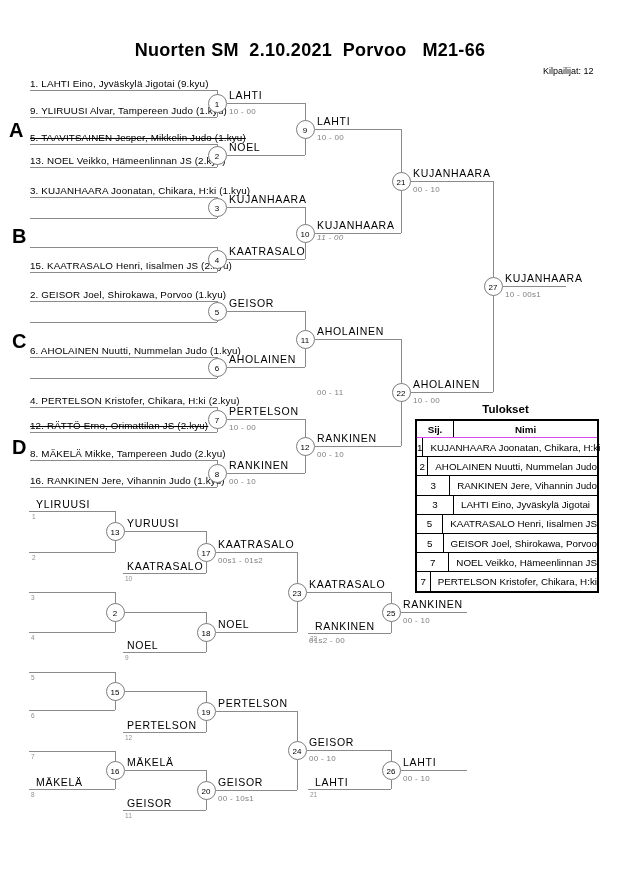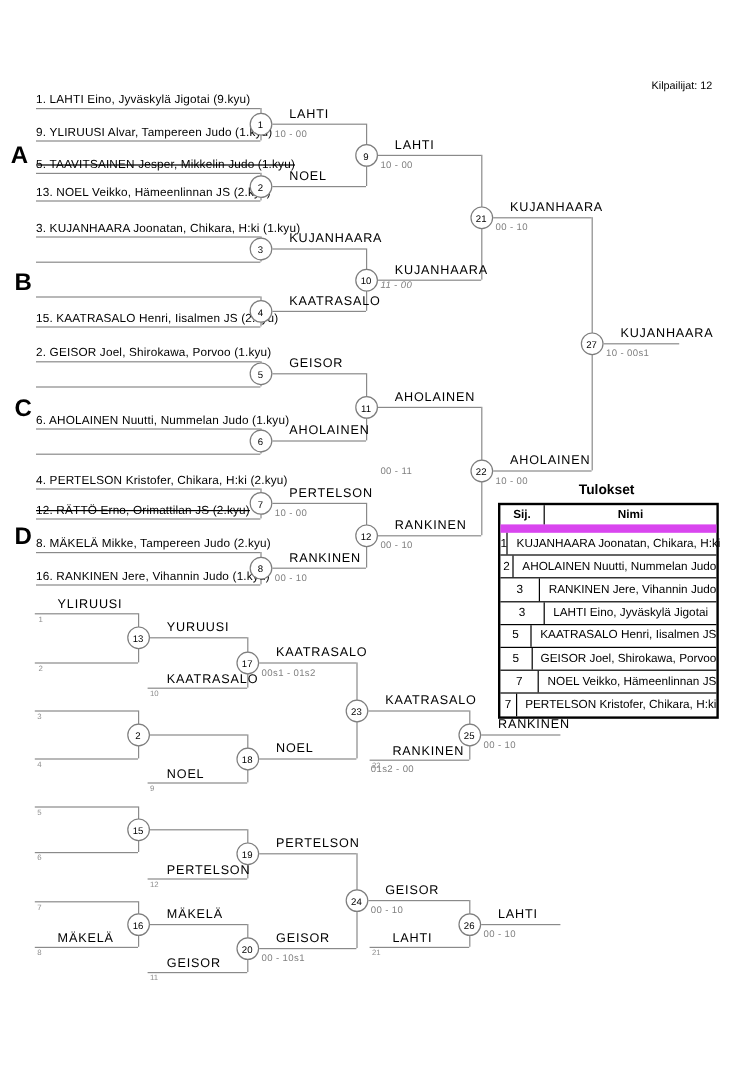--- a/index.html
+++ b/index.html
@@ -41,6 +41,7 @@
 <body>
 
 <div id="sheet">
+  <div class="abs title">Nuorten SM  2.10.2021  Porvoo   M21-66</div>
   <div class="abs competitors">Kilpailijat: 12</div>
 
   <div id="bracket">

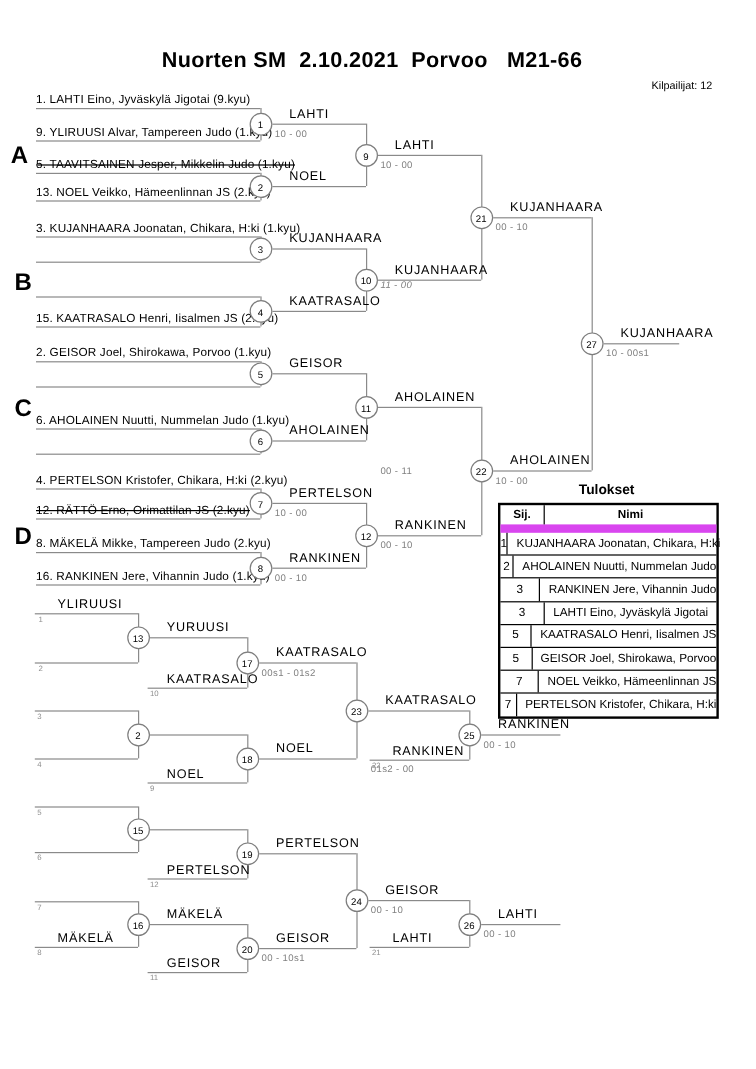--- a/index.html
+++ b/index.html
@@ -18,7 +18,7 @@
   .ptext{font-size:9.8px;letter-spacing:0.15px;white-space:pre;z-index:3;}
   .strike{text-decoration:line-through;}
   .seclabel{font-size:20px;font-weight:bold;z-index:3;}
-  .wlabel{font-size:10.5px;letter-spacing:0.7px;white-space:pre;z-index:2;margin-left:12px;}
+  .wlabel{font-size:10.5px;letter-spacing:0.7px;white-space:pre;z-index:2;}
   .score{font-size:8px;color:#808080;letter-spacing:0.3px;white-space:pre;z-index:2;}
   .circle{
     width:19px;height:19px;border:1.5px solid #7d7d7d;border-radius:50%;background:#fff;

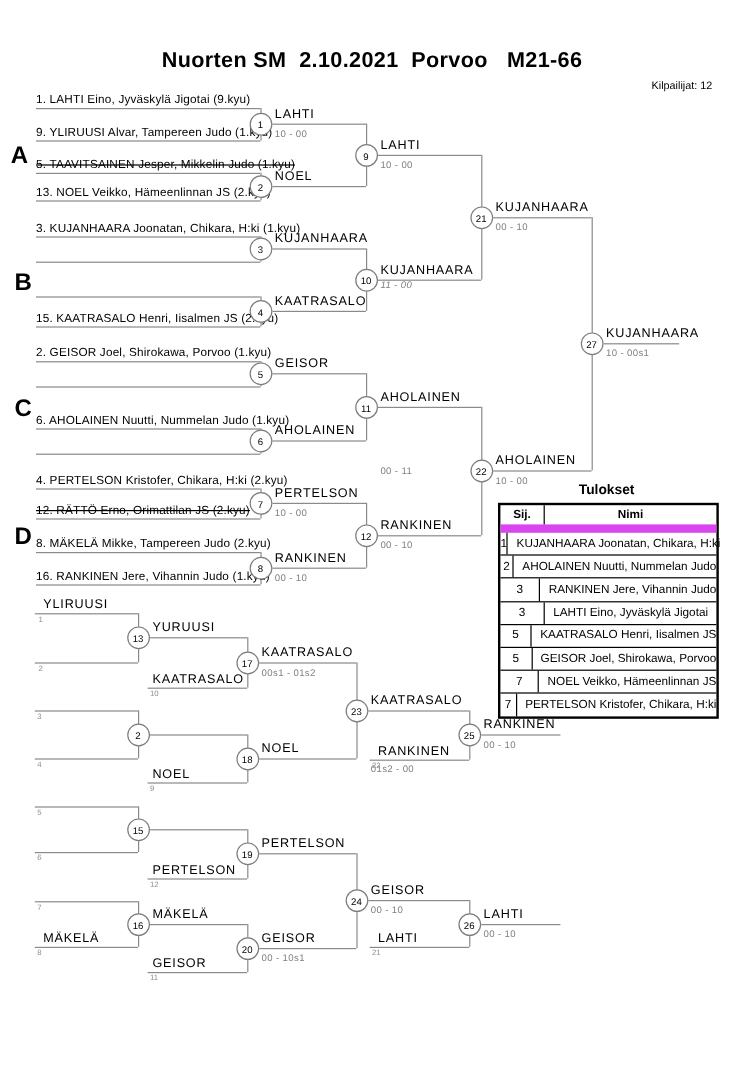--- a/index.html
+++ b/index.html
@@ -32,7 +32,7 @@
   }
   .rrow{display:flex;height:18.2px;align-items:center;}
   .rrow + .rrow{border-top:1px solid #000;}
-  .rhead{height:16px;border-bottom:7px solid #d946ef;font-weight:bold;}
+  .rhead{height:16px;border-bottom:1px solid #d946ef;font-weight:bold;}
   .rcell-place{width:36px;border-right:1.5px solid #000;text-align:center;font-size:9.8px;align-self:stretch;display:flex;align-items:center;justify-content:center;}
   .rcell-name{flex:1;padding-left:7px;font-size:9.8px;white-space:pre;overflow:visible;}
   .rhead .rcell-name{text-align:center;padding-left:0;display:flex;justify-content:center;}

